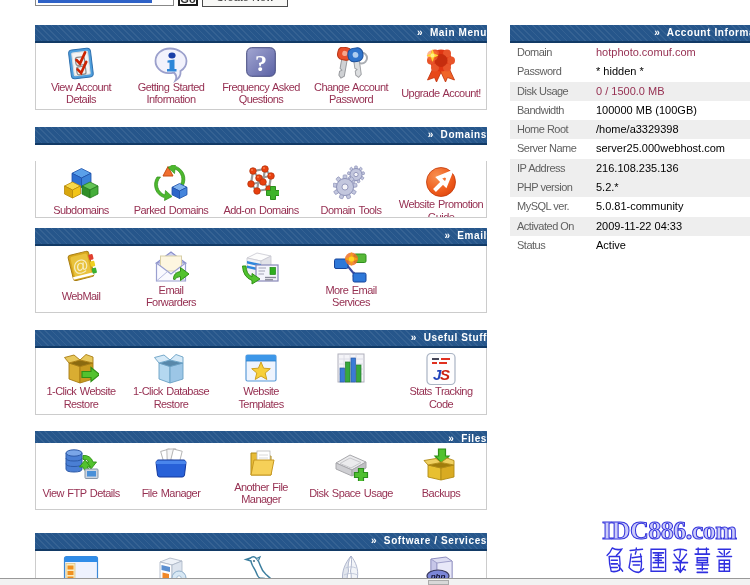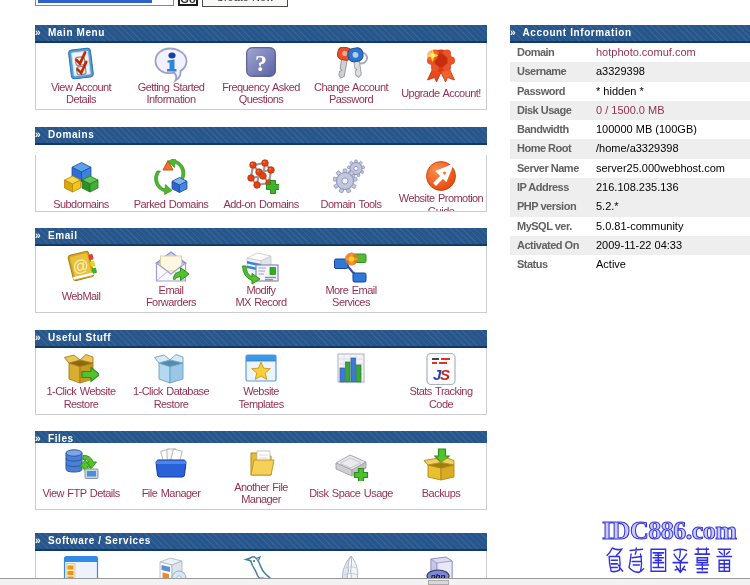--- a/index.html
+++ b/index.html
@@ -2,7 +2,7 @@
 <html><head><meta charset="utf-8"><style>
 *{margin:0;padding:0;box-sizing:border-box}
 html,body{width:750px;height:585px;overflow:hidden;background:#fff;font-family:"Liberation Sans",sans-serif;position:relative}
-.hdr{position:absolute;left:0;width:452px;height:18px;color:#fff;font-size:10px;font-weight:bold;text-align:left;line-height:16.5px;letter-spacing:0.6px;
+.hdr{position:absolute;left:0;width:452px;height:18px;color:#fff;font-size:10px;font-weight:bold;text-align:right;line-height:16.5px;letter-spacing:0.6px;
 background:repeating-linear-gradient(45deg, rgba(255,255,255,0.07) 0 1.2px, rgba(255,255,255,0) 1.2px 4.4px), #26568b;
 border-bottom:2px solid #123a66;}
 .box{position:absolute;left:0;width:452px;background:#fff;border:1px solid #cccccc;border-top:none;overflow:hidden}

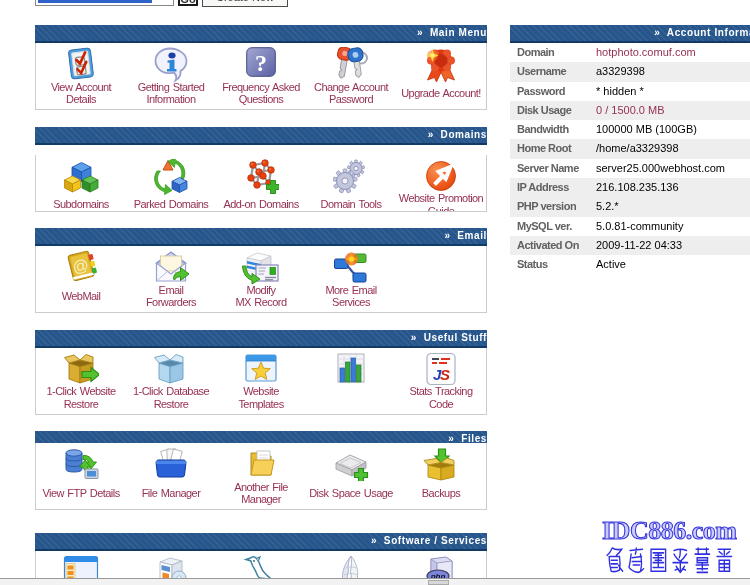--- a/index.html
+++ b/index.html
@@ -15,7 +15,7 @@
 #acct .hdr{position:relative;width:266px}
 .row{position:relative;height:19.3px;font-size:11px;line-height:19.3px;background:#fff}
 .row.alt{background:#eeeeee}
-.row b{position:absolute;left:7px;color:#616161;font-weight:bold;letter-spacing:-0.5px}
+.row b{position:absolute;left:7px;color:#616161;font-weight:normal;letter-spacing:-0.5px}
 .row span{position:absolute;left:86px;color:#000}
 .row span.m{color:#963052}
 </style></head><body>

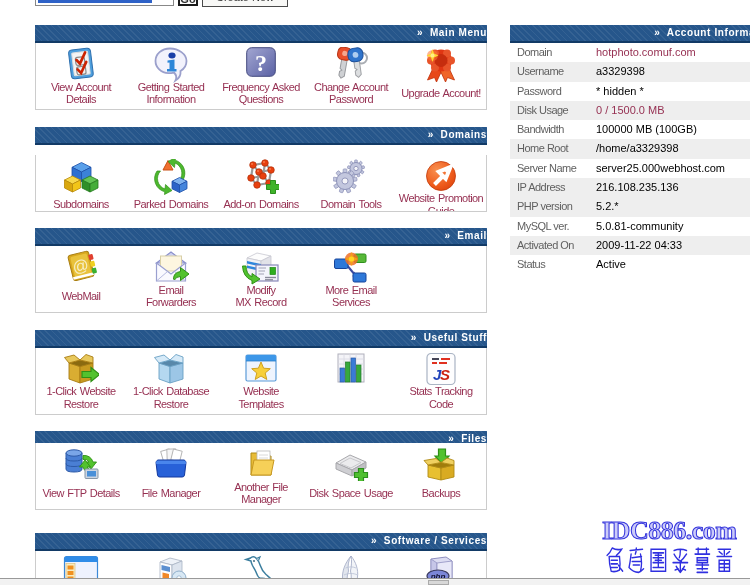--- a/index.html
+++ b/index.html
@@ -467,10 +467,6 @@
     <div class="row">
       <b>Domain</b>
       <span class="m">hotphoto.comuf.com</span>
-    </div>
-    <div class="row alt">
-      <b>Username</b>
-      <span>a3329398</span>
     </div>
     <div class="row">
       <b>Password</b>

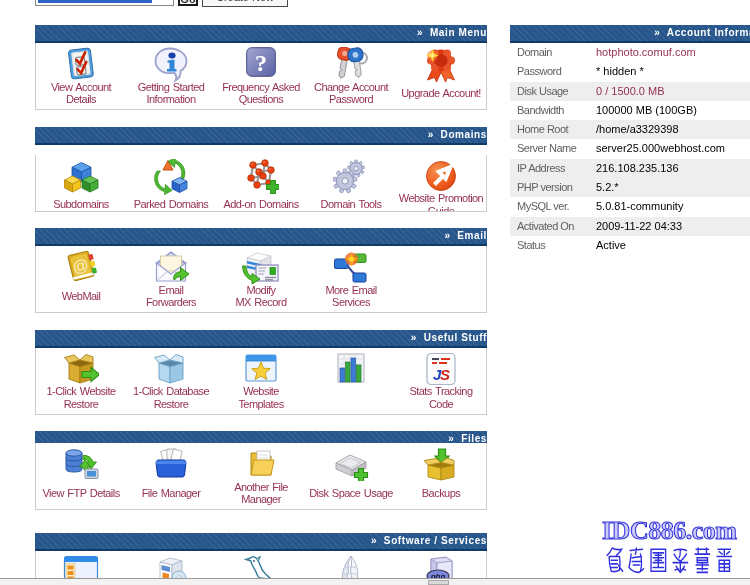--- a/index.html
+++ b/index.html
@@ -101,7 +101,7 @@
   </div>
 <div class="sect" style="top:126.5px">
     <div class="hdr" style="top:0">»&nbsp; Domains</div>
-    <div class="box" style="top:28px;height:57px">
+    <div class="box" style="top:34px;height:57px">
       <div class="cells">
         <div class="cell">
           <div class="ich"><svg width="36" height="36" viewBox="0 0 36 36">

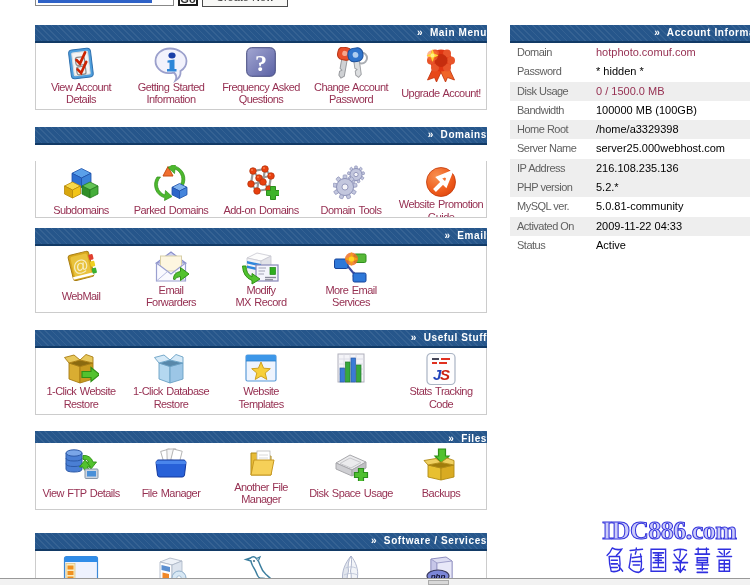--- a/index.html
+++ b/index.html
@@ -257,7 +257,6 @@
               </g>
               <path d="M4 16 Q4 24 10 27 L10 23.5 L18 29 L10 34 L10 30.5 Q1 27 0.5 16 Z" fill="#52c22e" stroke="#2f9016" stroke-width="1"></path>
             </svg></div>
-          <div class="lbl">Modify<br>MX Record</div>
         </div>
         <div class="cell">
           <div class="ich"><svg width="36" height="36" viewBox="0 0 36 36">

